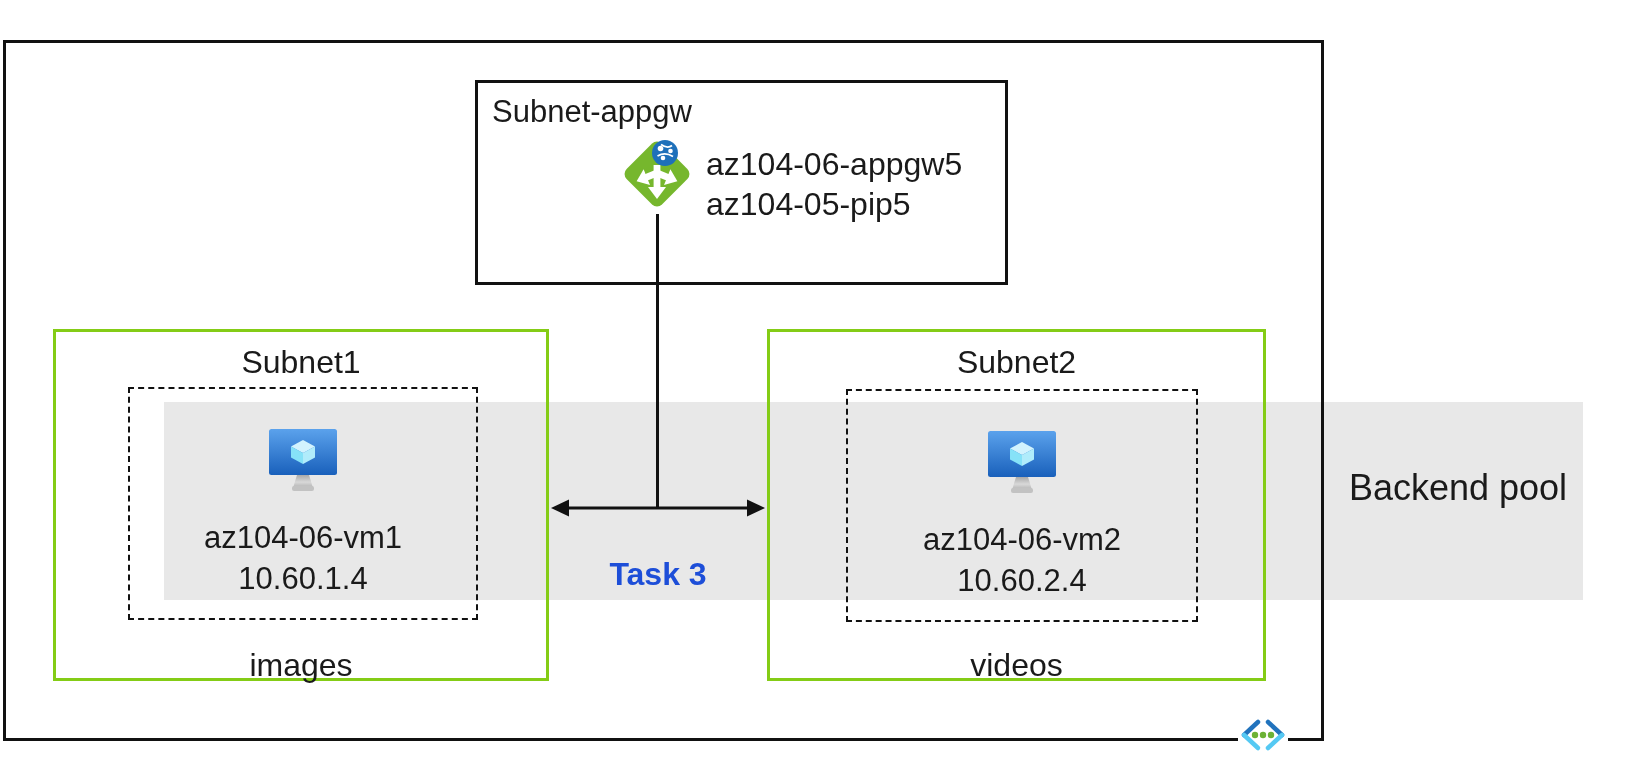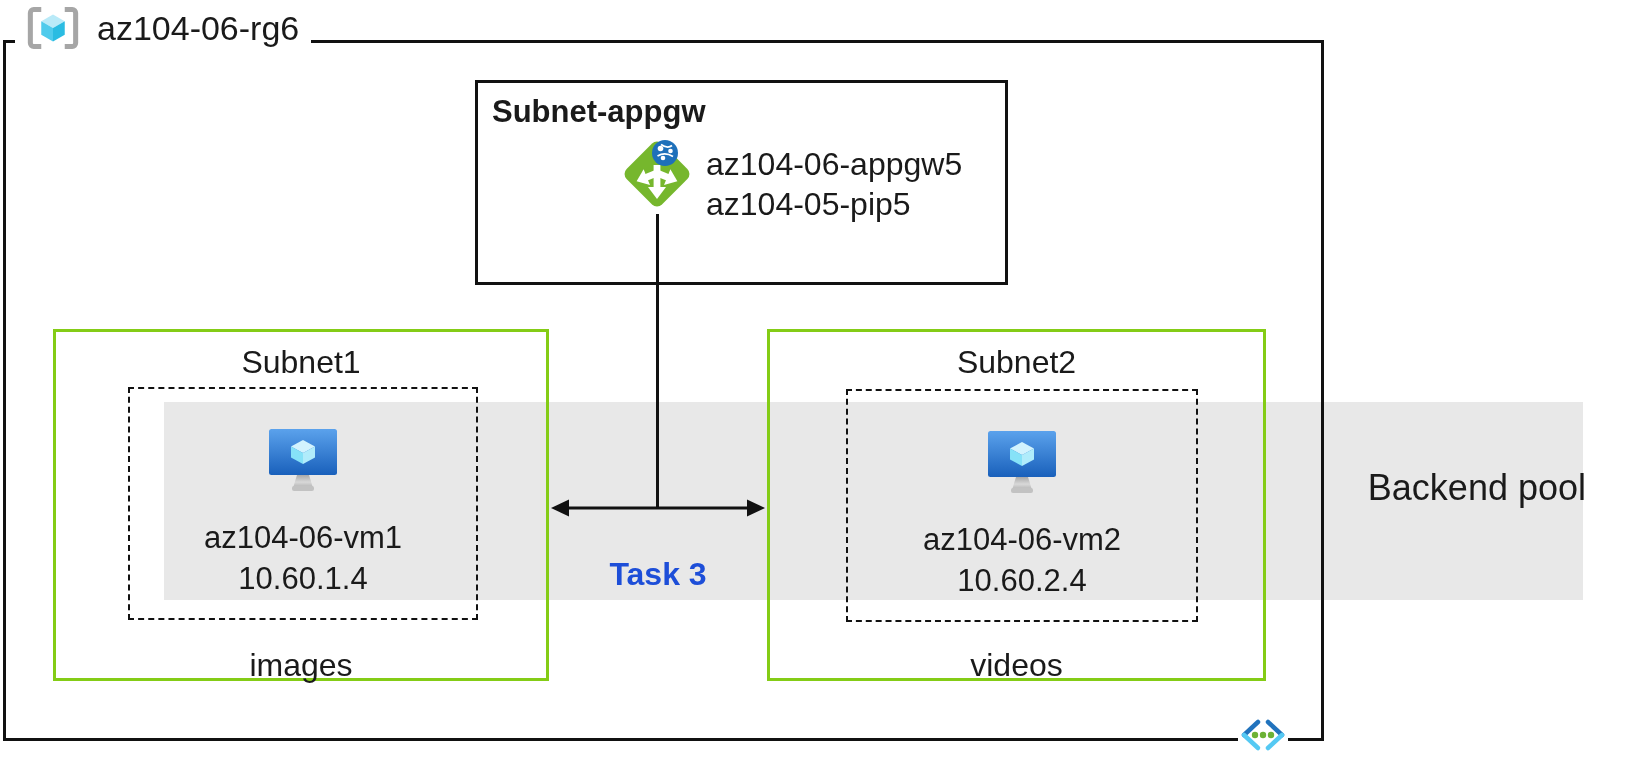--- a/index.html
+++ b/index.html
@@ -48,16 +48,6 @@
   <div class="backend-pool-label">Backend pool</div>
 
   <div class="rg-box"></div>
-  <div class="rg-label">
-    <svg width="52" height="52" viewBox="0 0 62 52">
-      <path d="M17 4 H8 a4 4 0 0 0 -4 4 V44 a4 4 0 0 0 4 4 H17" fill="none" stroke="#a6a6a6" stroke-width="6"></path>
-      <path d="M45 4 H54 a4 4 0 0 1 4 4 V44 a4 4 0 0 1 -4 4 H45" fill="none" stroke="#a6a6a6" stroke-width="6"></path>
-      <polygon points="31,10 45,18 31,26 17,18" fill="#b9eaf8"></polygon>
-      <polygon points="17,18 31,26 31,42 17,34" fill="#4fcbec"></polygon>
-      <polygon points="45,18 31,26 31,42 45,34" fill="#2abce2"></polygon>
-    </svg>
-    <span>az104-06-rg6</span>
-  </div>
 
   <div class="appgw-box">
     <div class="appgw-title">Subnet-appgw</div>

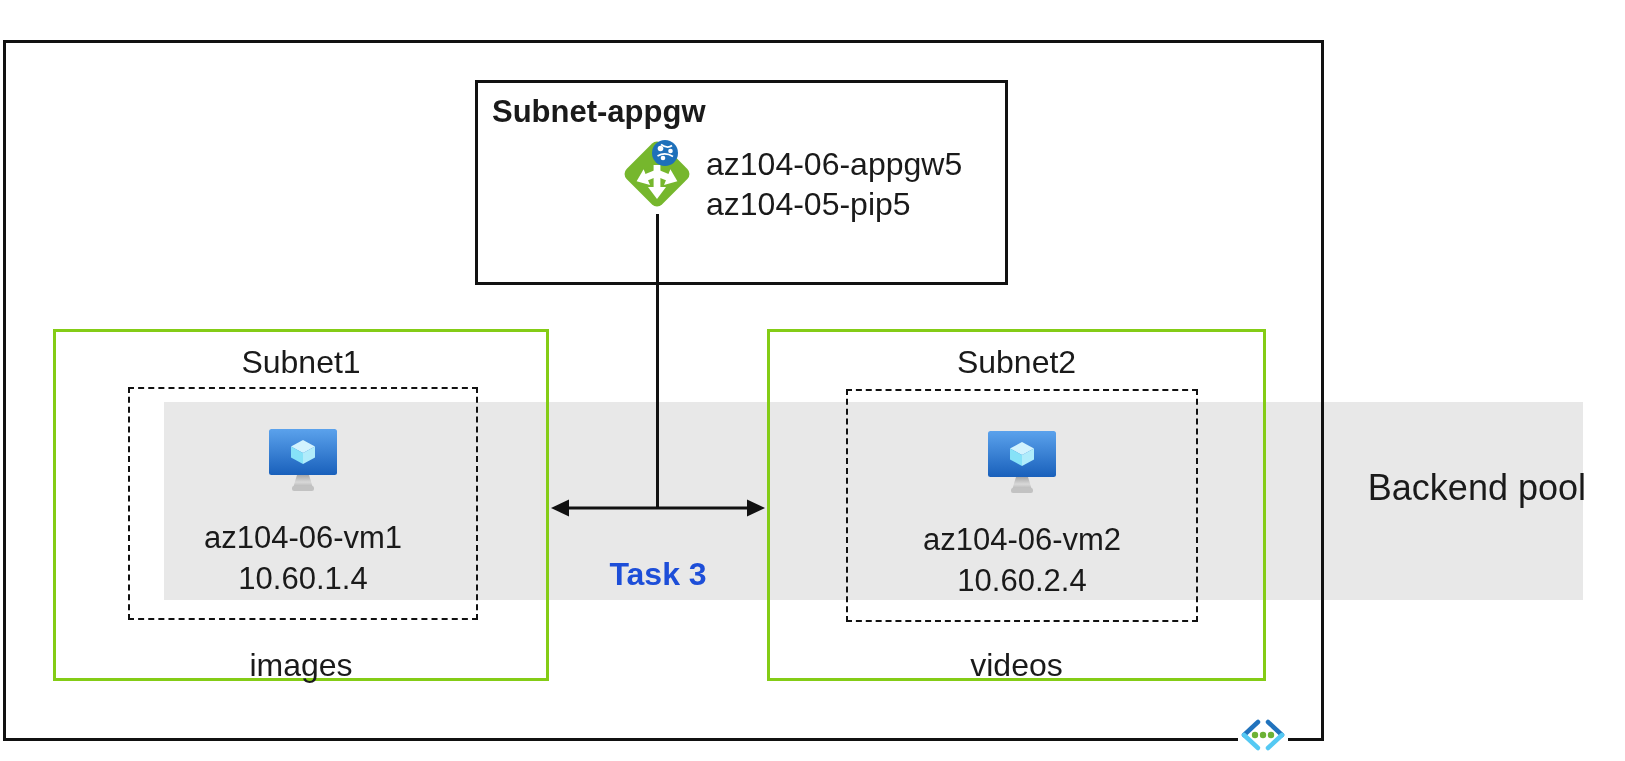--- a/index.html
+++ b/index.html
@@ -19,7 +19,7 @@
   
   .appgw-box{position:absolute;left:475px;top:80px;width:533px;height:205px;border:3px solid #111;
     box-sizing:border-box;z-index:1;}
-  .appgw-title{position:absolute;left:14px;top:11px;font-size:31px;font-weight:bold;}
+  .appgw-title{position:absolute;left:14px;top:11px;font-size:31px;}
   .appgw-icon{position:absolute;left:618px;top:135px;z-index:4;}
   .appgw-labels{position:absolute;left:706px;top:144px;font-size:32px;line-height:40px;z-index:4;}
   

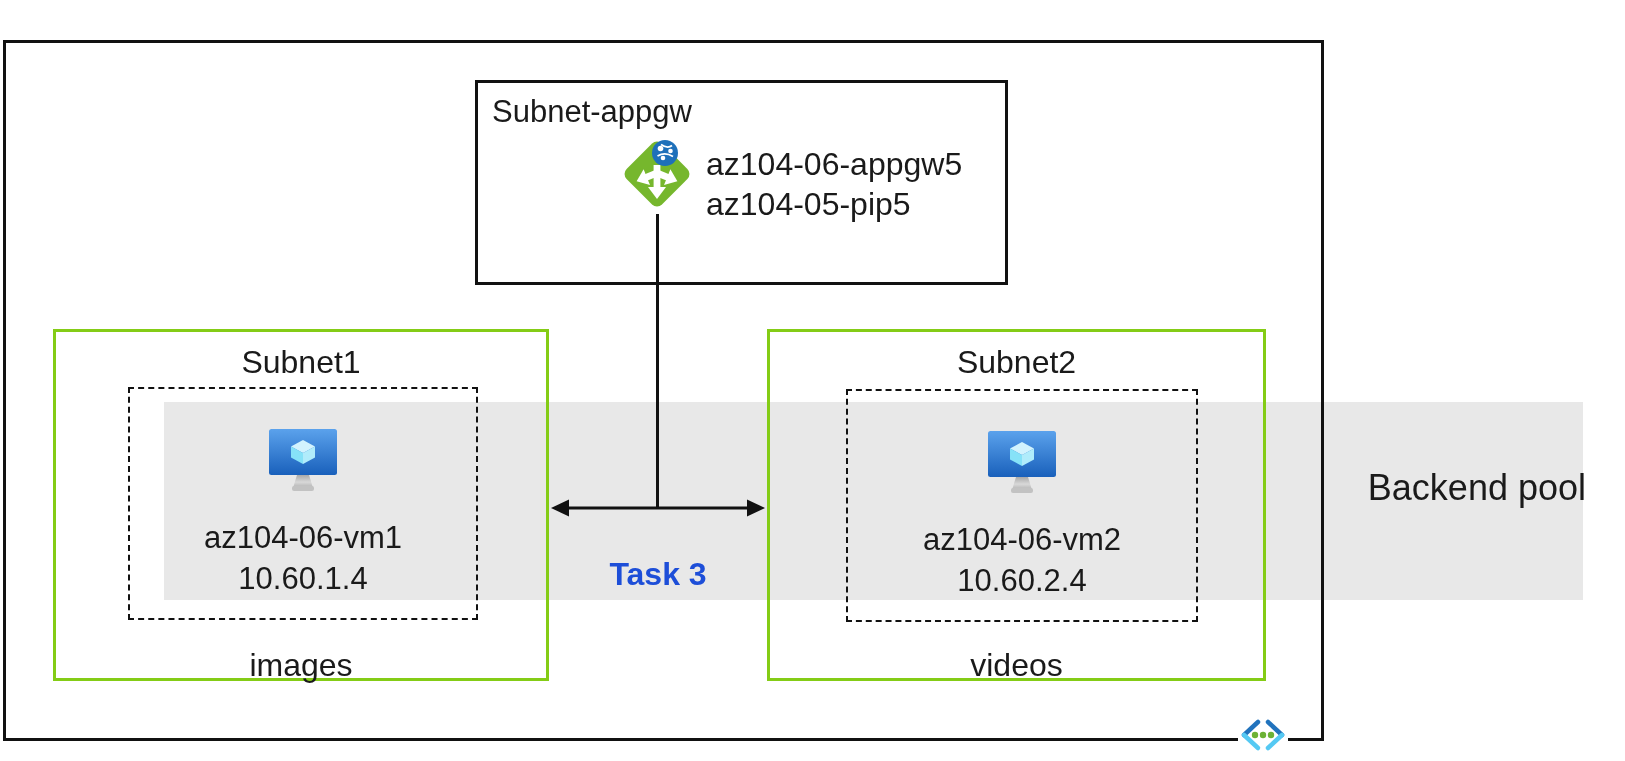--- a/index.html
+++ b/index.html
@@ -9,7 +9,7 @@
   }
   
   .band{position:absolute;left:164px;top:402px;width:1419px;height:198px;background:#e8e8e8;z-index:0;}
-  .backend-pool-label{position:absolute;left:1330px;top:467px;width:256px;text-align:right;
+  .backend-pool-label{position:absolute;left:1330px;top:467px;width:256px;text-align:center;
     font-size:36px;z-index:4;}
   
   .rg-box{position:absolute;left:3px;top:40px;width:1321px;height:701px;border:3px solid #111;

